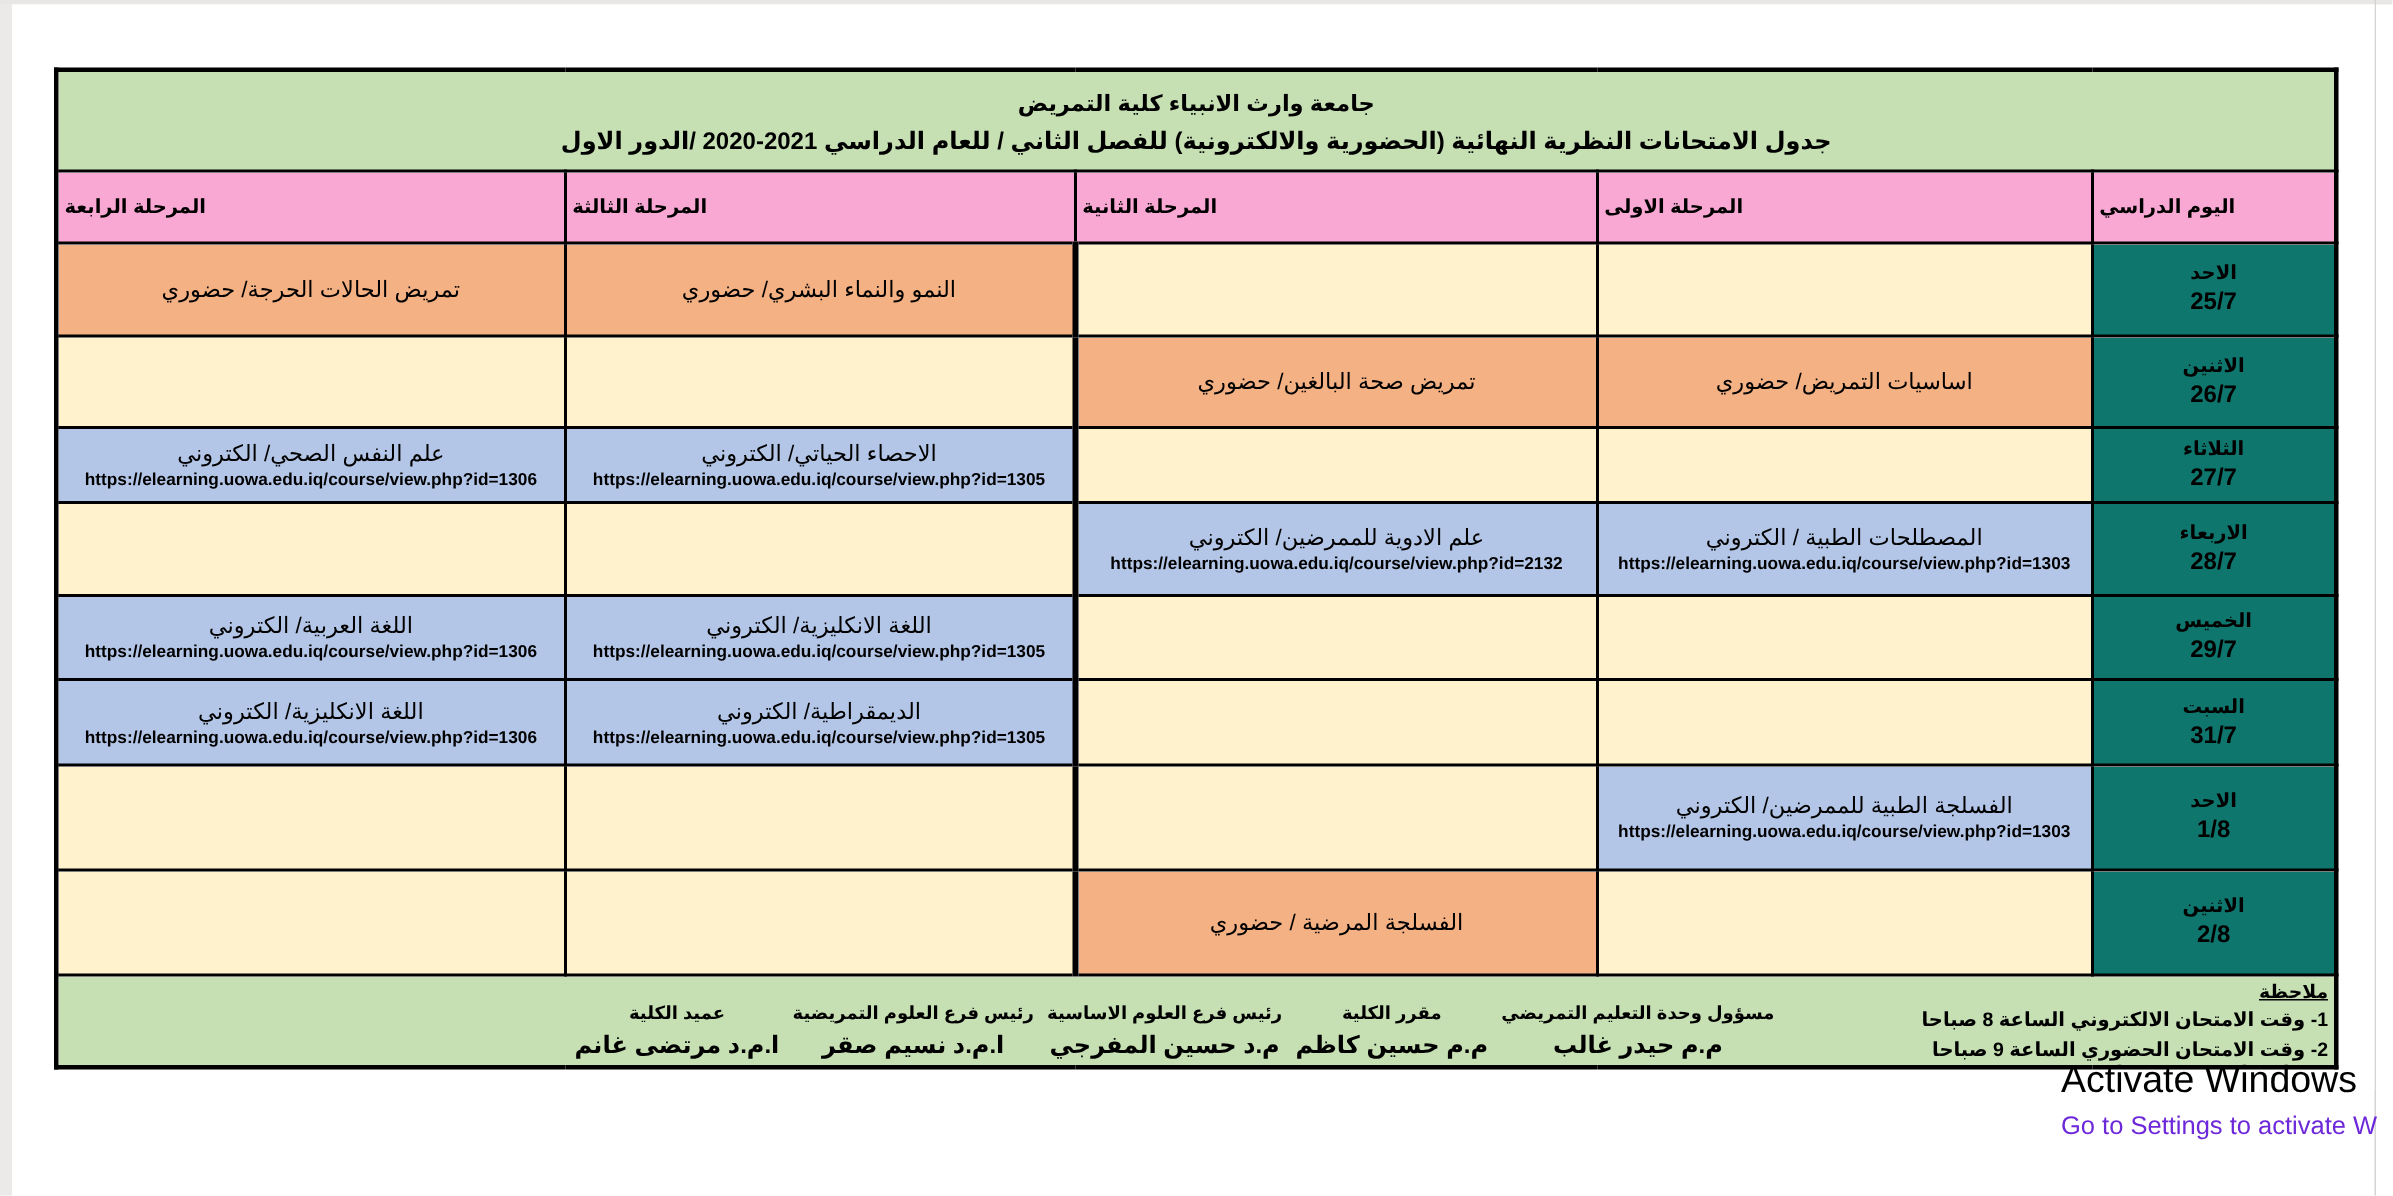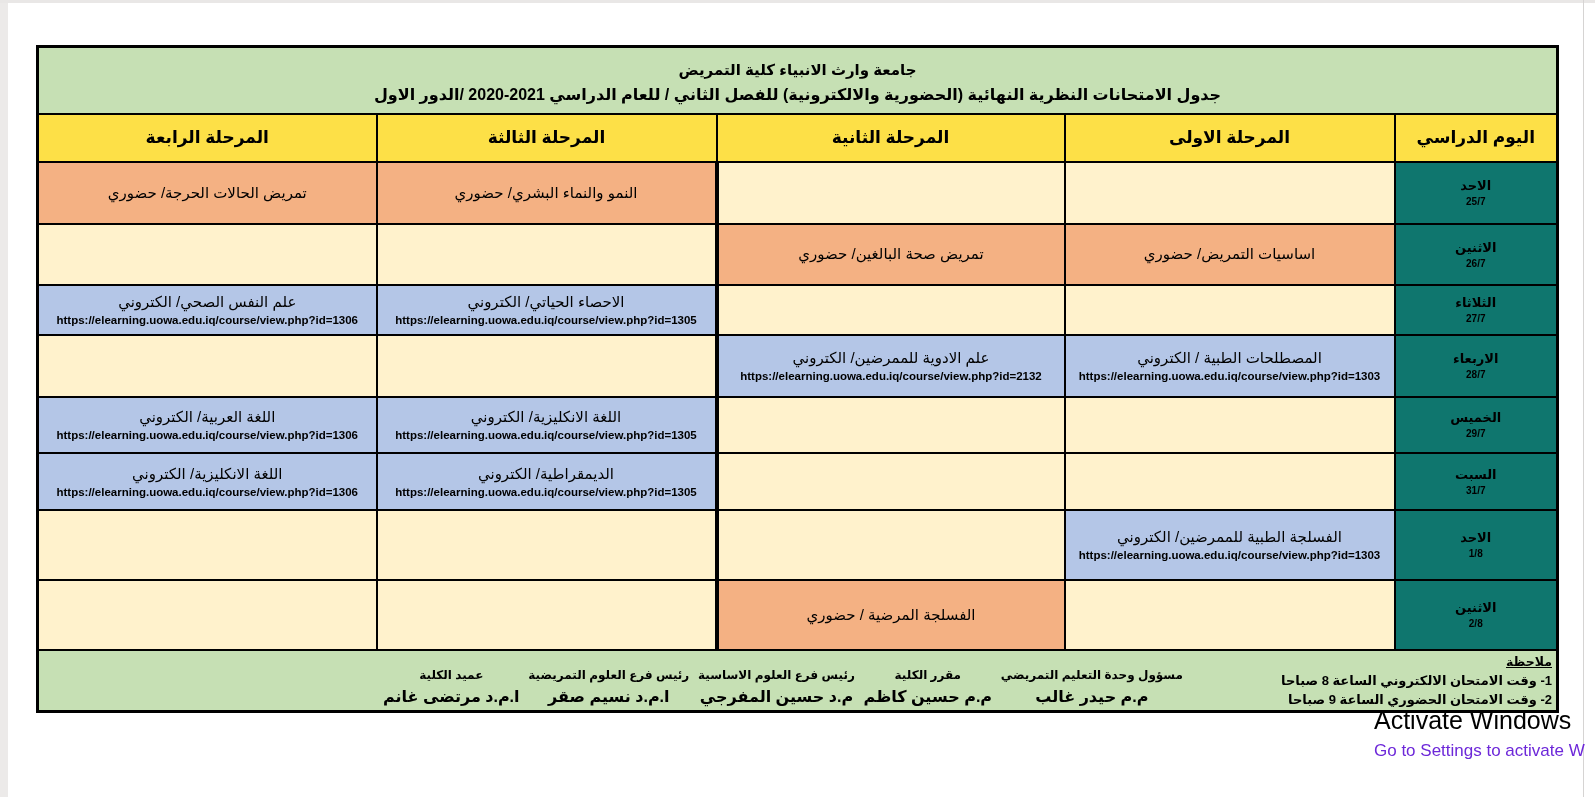--- a/index.html
+++ b/index.html
@@ -25,7 +25,7 @@
   .title-cell{background:#c6e0b4;text-align:center;}
   .title-l1{font-size:15px;font-weight:bold;padding-top:4px;}
   .title-l2{font-size:16px;font-weight:bold;padding-top:6px;}
-  .header-row th{background:#fde047;font-size:17px;font-weight:bold;text-align:center;}
+  .header-row th{background:#f9a8d4;font-size:13px;font-weight:bold;text-align:left;}
   .day-cell{background:#0f766e;text-align:center;}
   .day-cell .day{font-size:13px;font-weight:bold;}
   .day-cell .date{font-size:10px;font-weight:bold;margin-top:3px;}

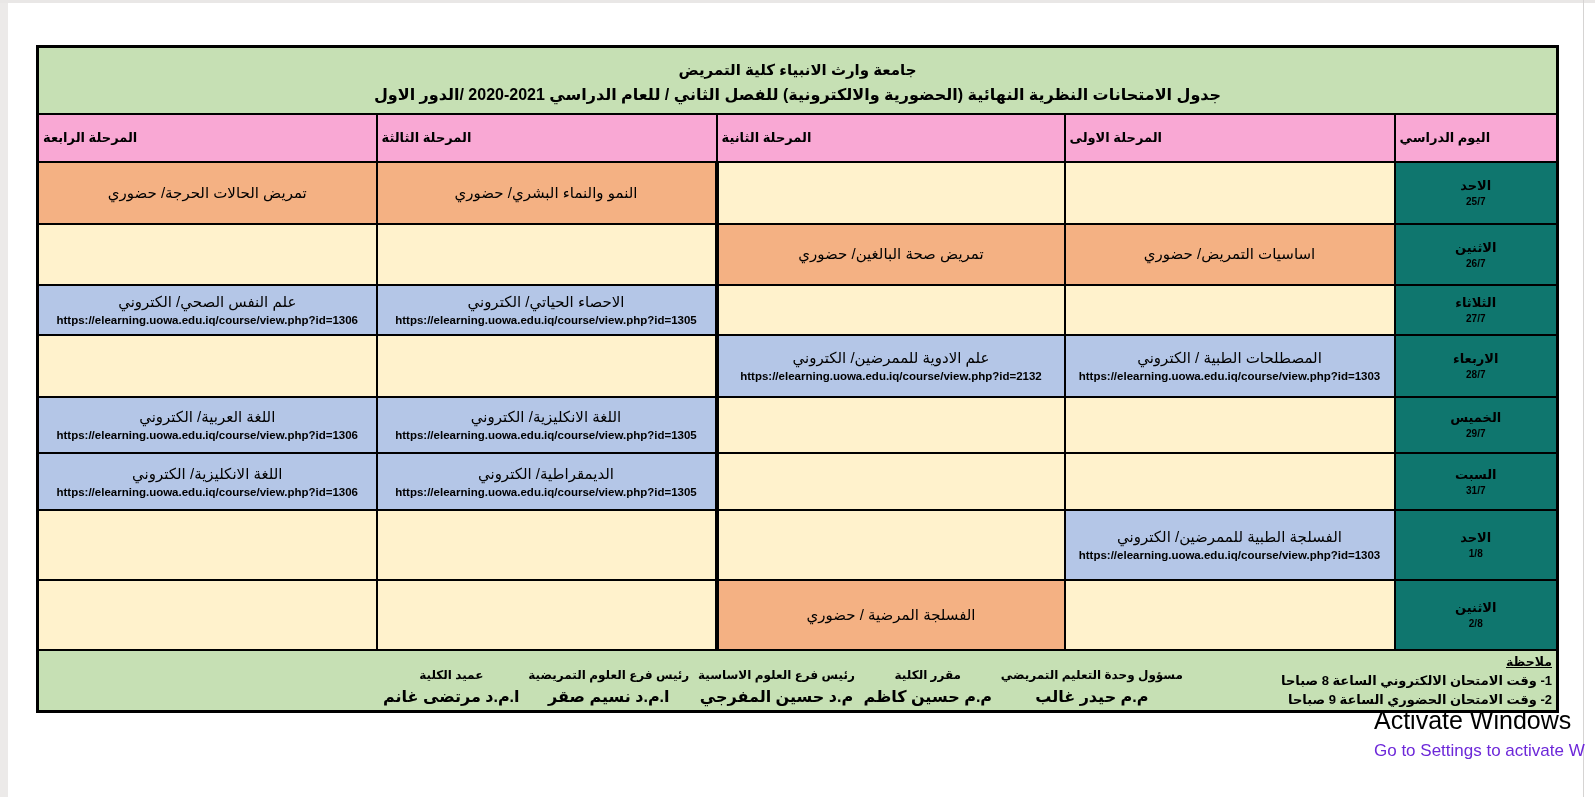--- a/index.html
+++ b/index.html
@@ -28,7 +28,7 @@
   .header-row th{background:#f9a8d4;font-size:13px;font-weight:bold;text-align:left;}
   .day-cell{background:#0f766e;text-align:center;}
   .day-cell .day{font-size:13px;font-weight:bold;}
-  .day-cell .date{font-size:10px;font-weight:bold;margin-top:3px;}
+  .day-cell .date{font-size:16px;font-weight:bold;margin-top:3px;}
   td.cell{text-align:center;}
   td.empty{background:#fff2cc;}
   td.inperson{background:#f4b183;}

